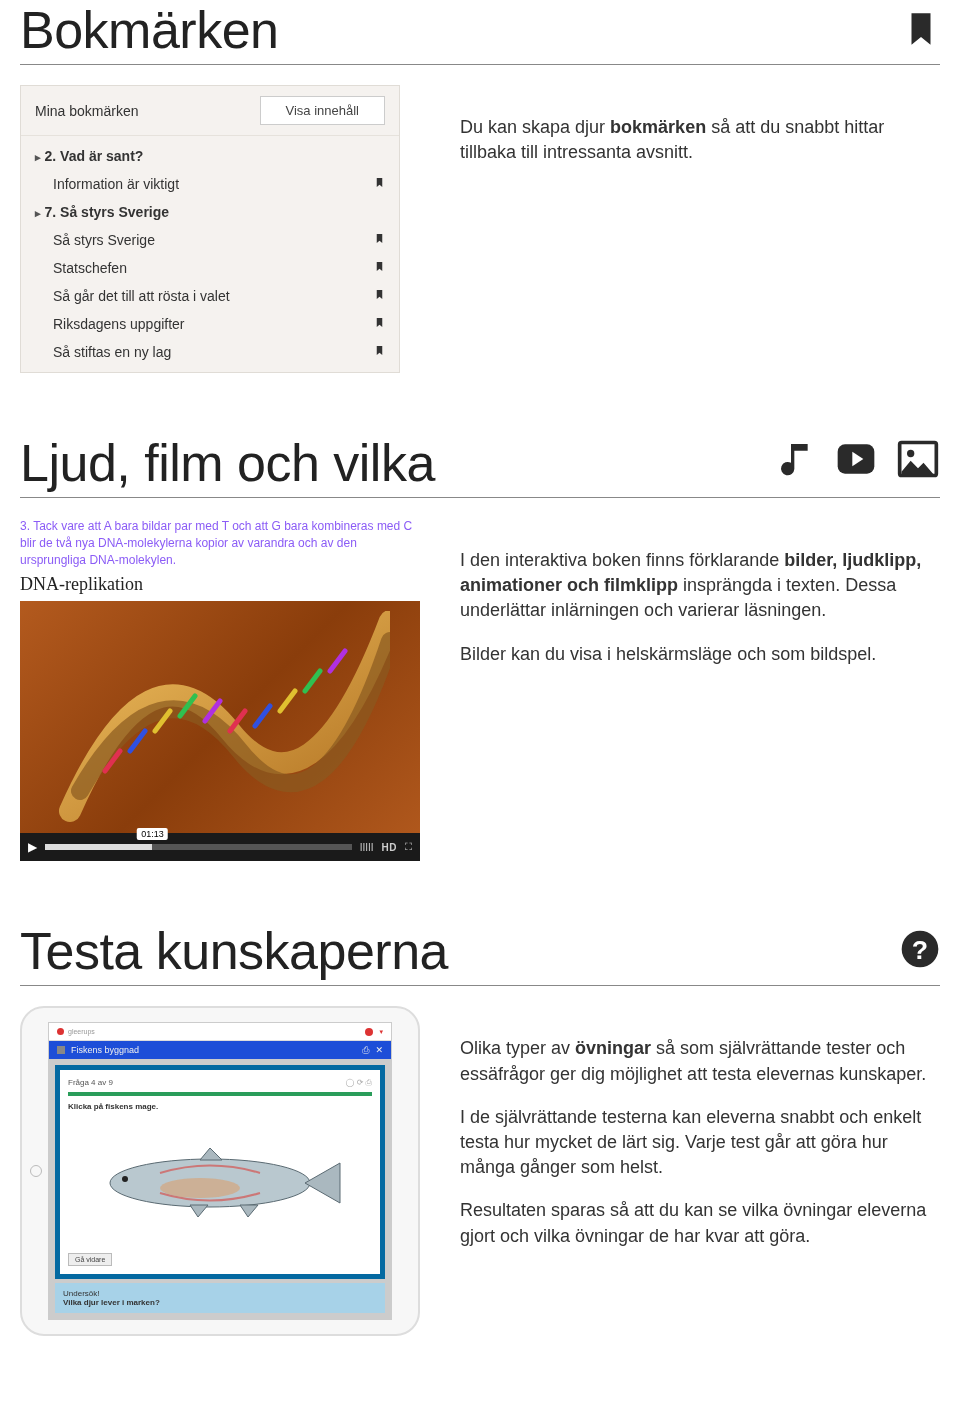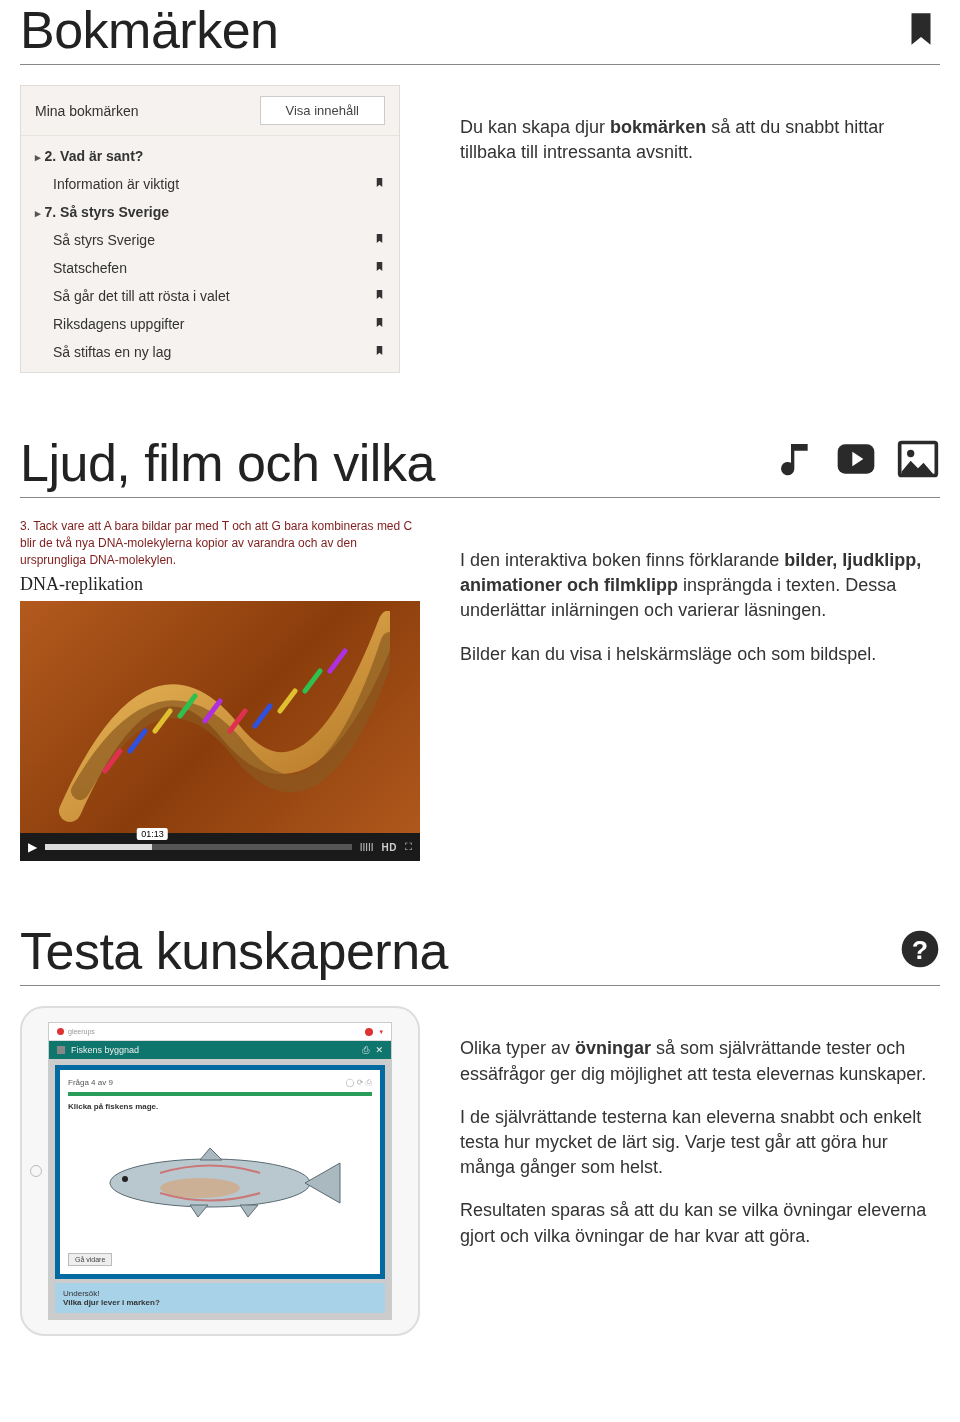--- a/index.html
+++ b/index.html
@@ -88,7 +88,7 @@
   .bm-item .mark { font-size: 12px; color: #444; }
 
   
-  .caption-small { font-size: 12px; color: #7f1d1d; line-height: 1.4; margin-bottom: 6px; }
+  .caption-small { font-size: 12px; color: #8b5cf6; line-height: 1.4; margin-bottom: 6px; }
   .dna-label { font-family: Georgia, 'Times New Roman', serif; font-size: 18px; color: #222; margin-bottom: 6px;}
   .video {
     position: relative;

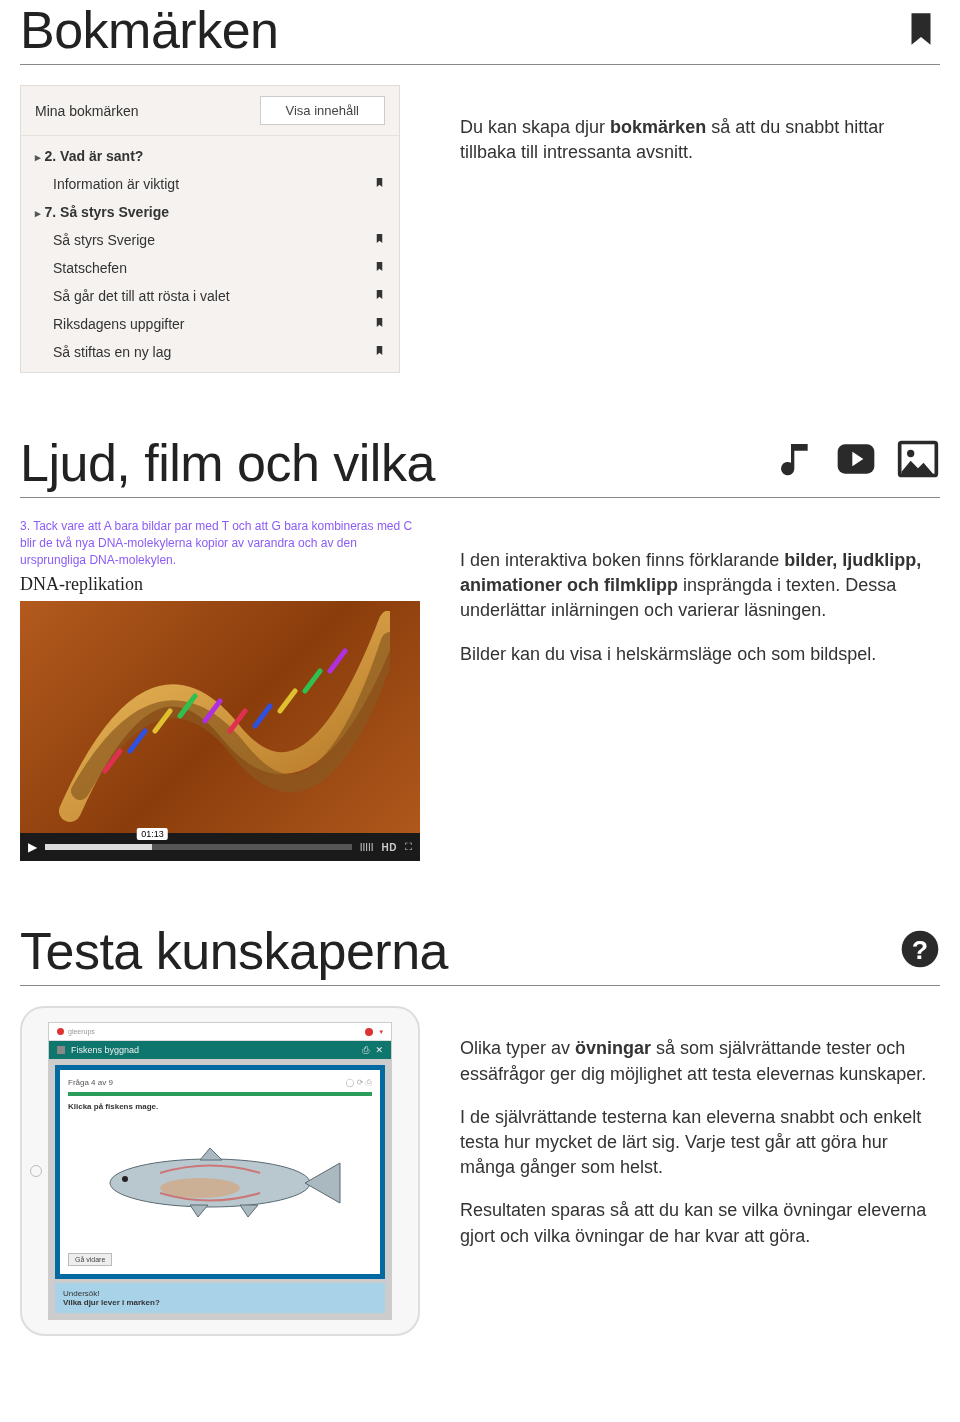--- a/index.html
+++ b/index.html
@@ -179,7 +179,7 @@
   .ts-top .avatar { width:8px;height:8px;border-radius:50%;background:#d33;}
   .ts-bar {
     height: 18px;
-    background: #0f766e;
+    background: #1d4ed8;
     color: #eee;
     display: flex;
     align-items: center;

